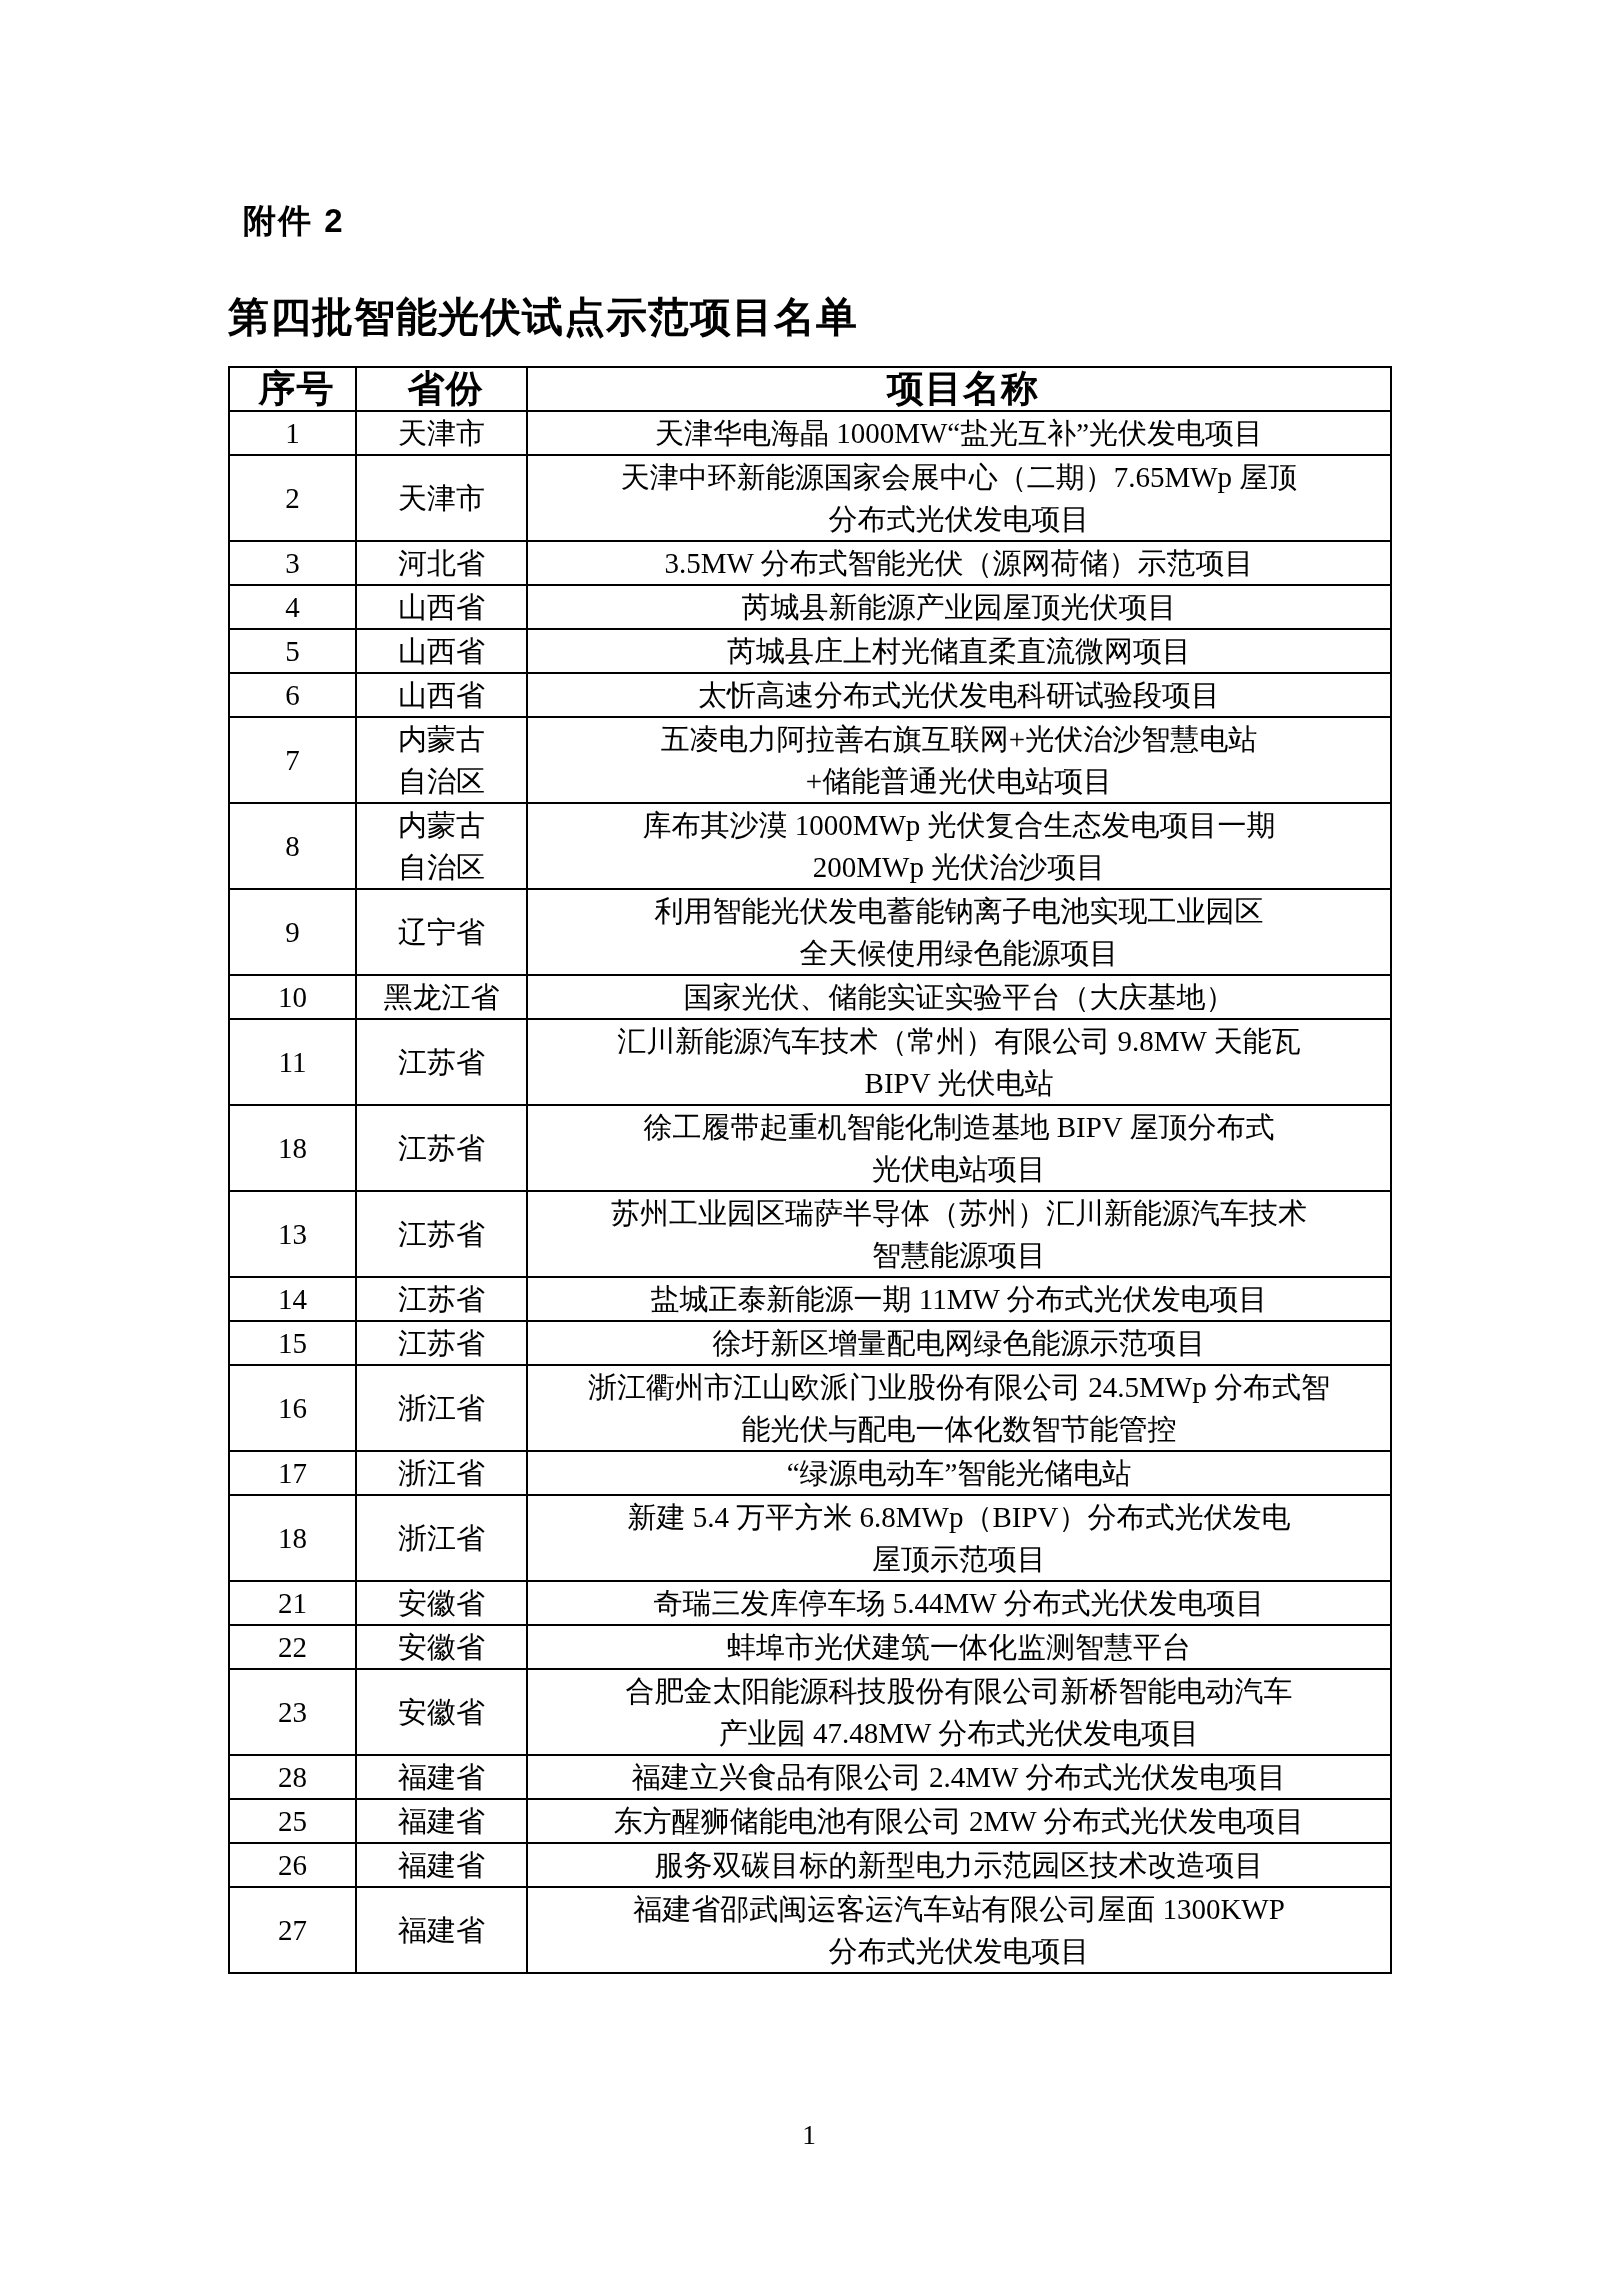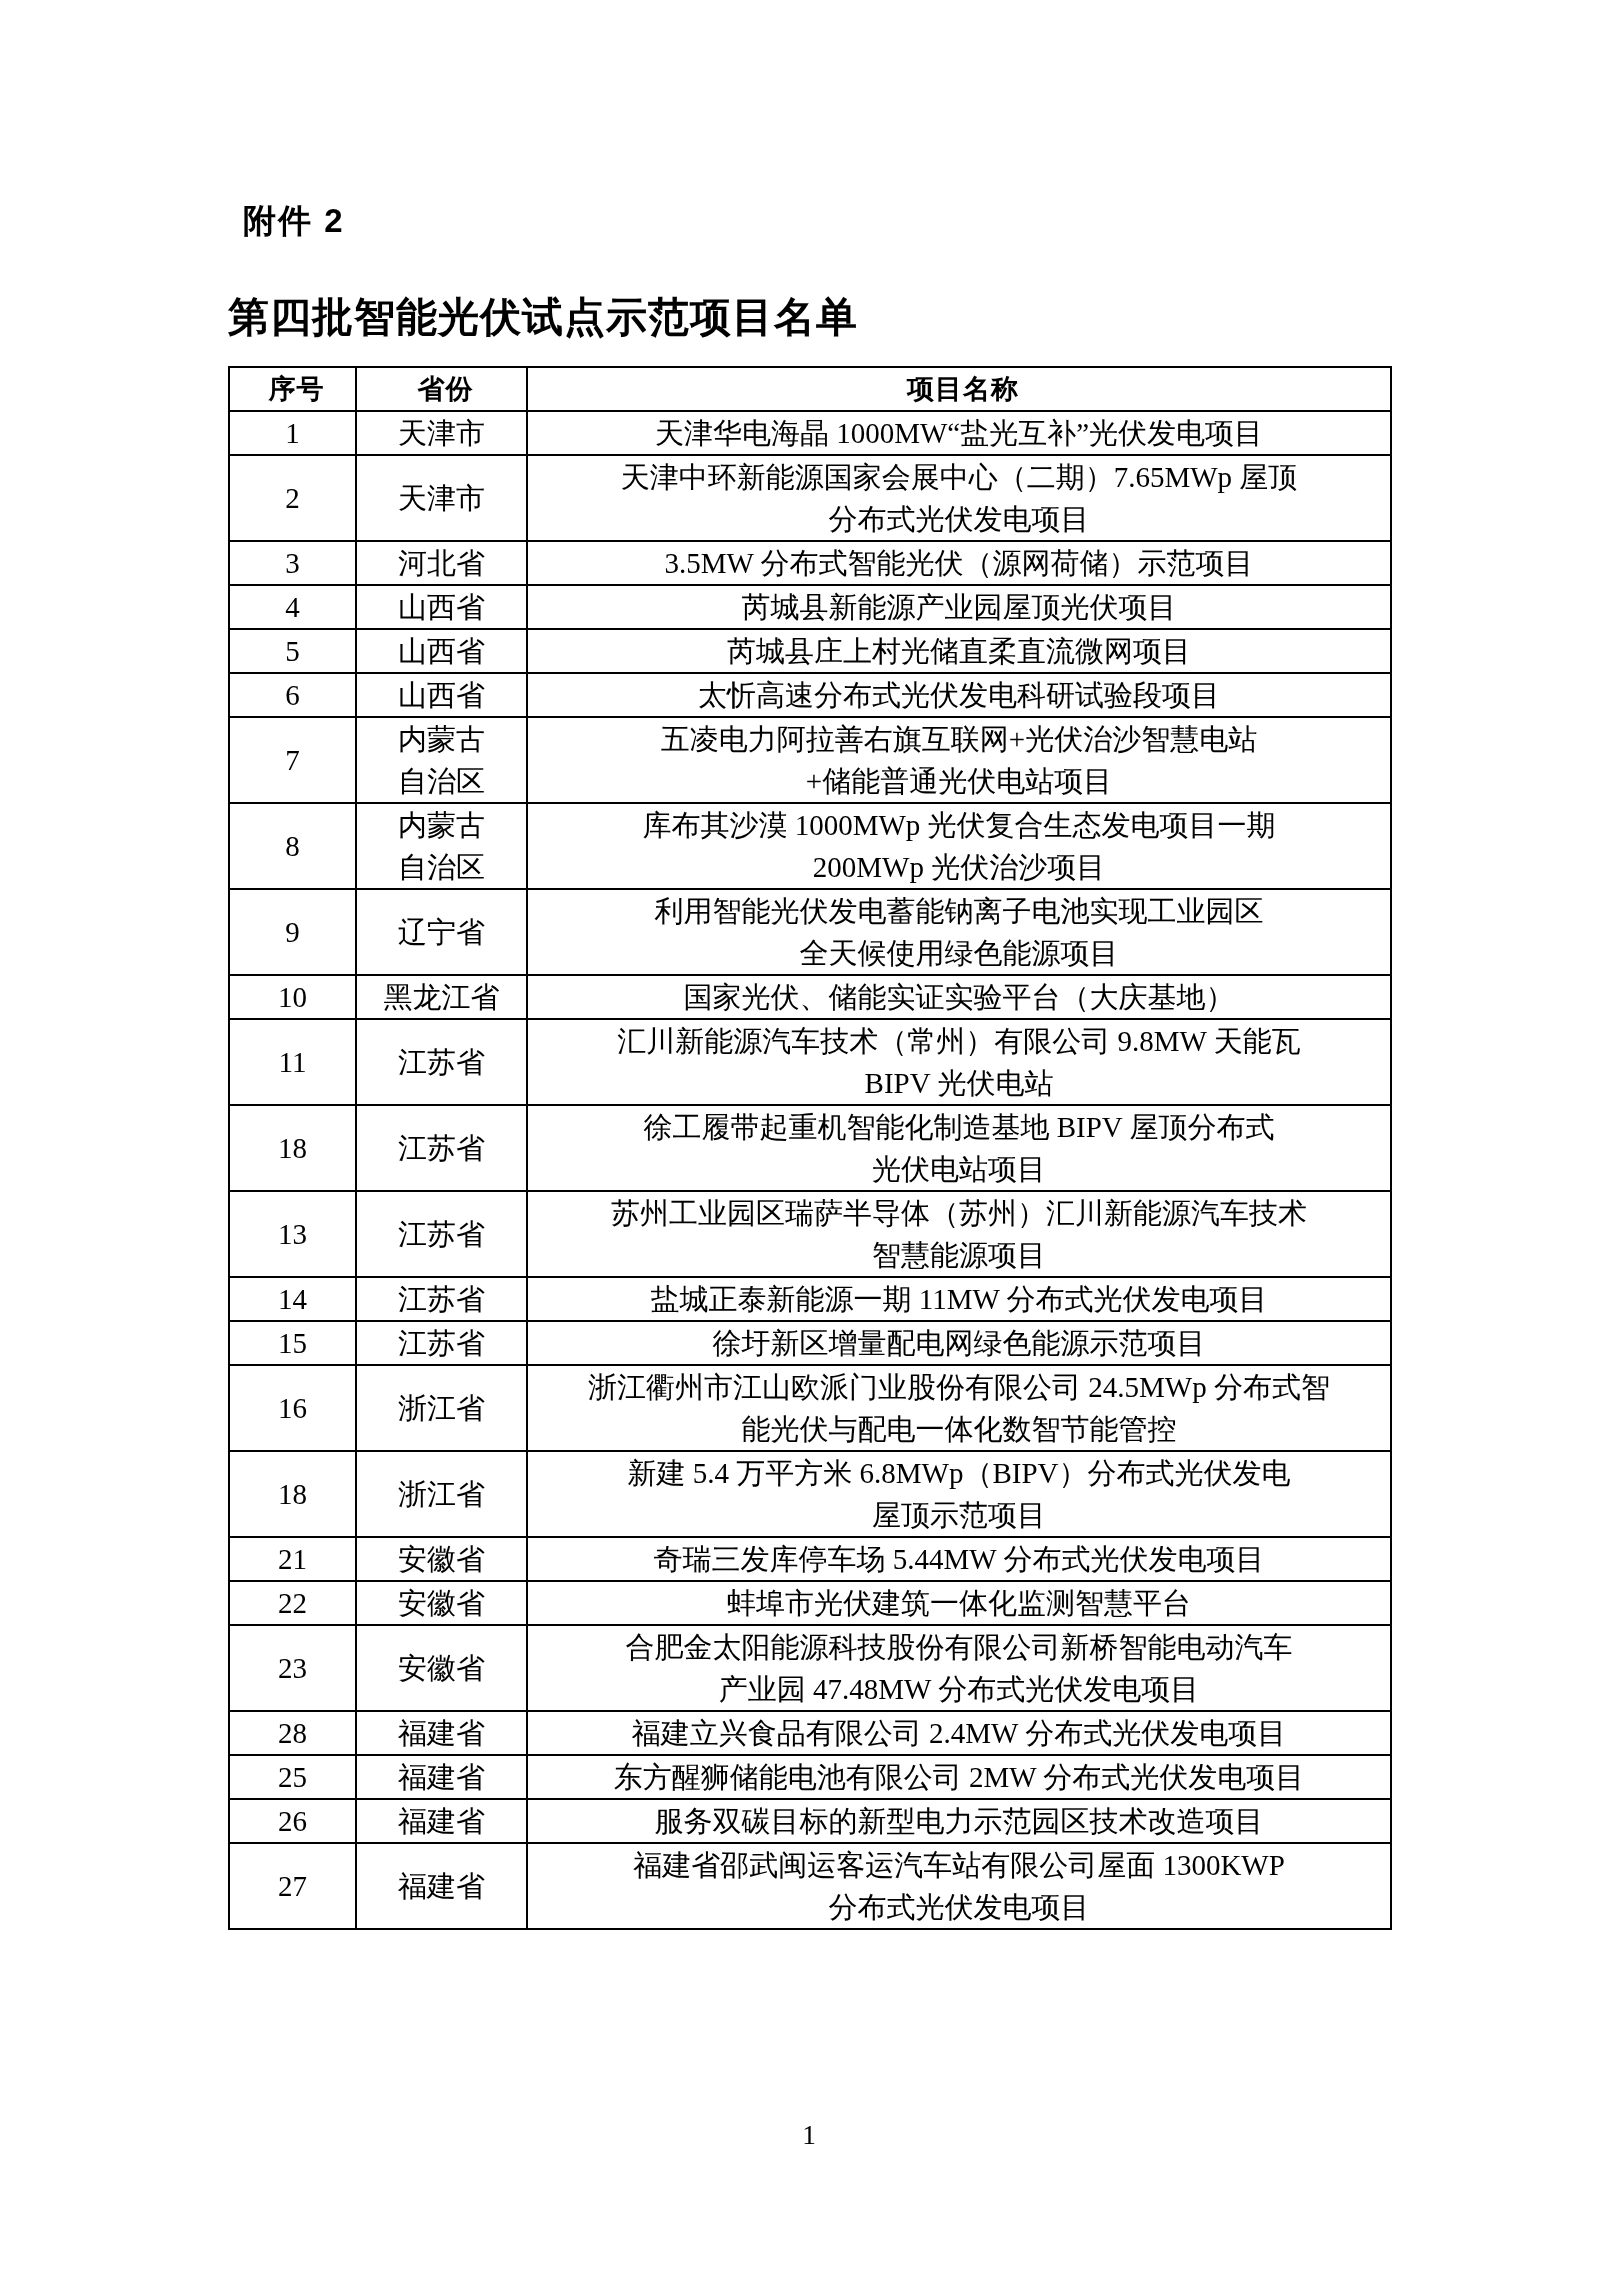--- a/index.html
+++ b/index.html
@@ -53,7 +53,7 @@
   table.projects th {
     font-family: "Liberation Sans", "DejaVu Sans", sans-serif;
     font-weight: bold;
-    font-size: 27px;
+    font-size: 37px;
     line-height: 42px;
     letter-spacing: 1px;
     padding-left: 8px;

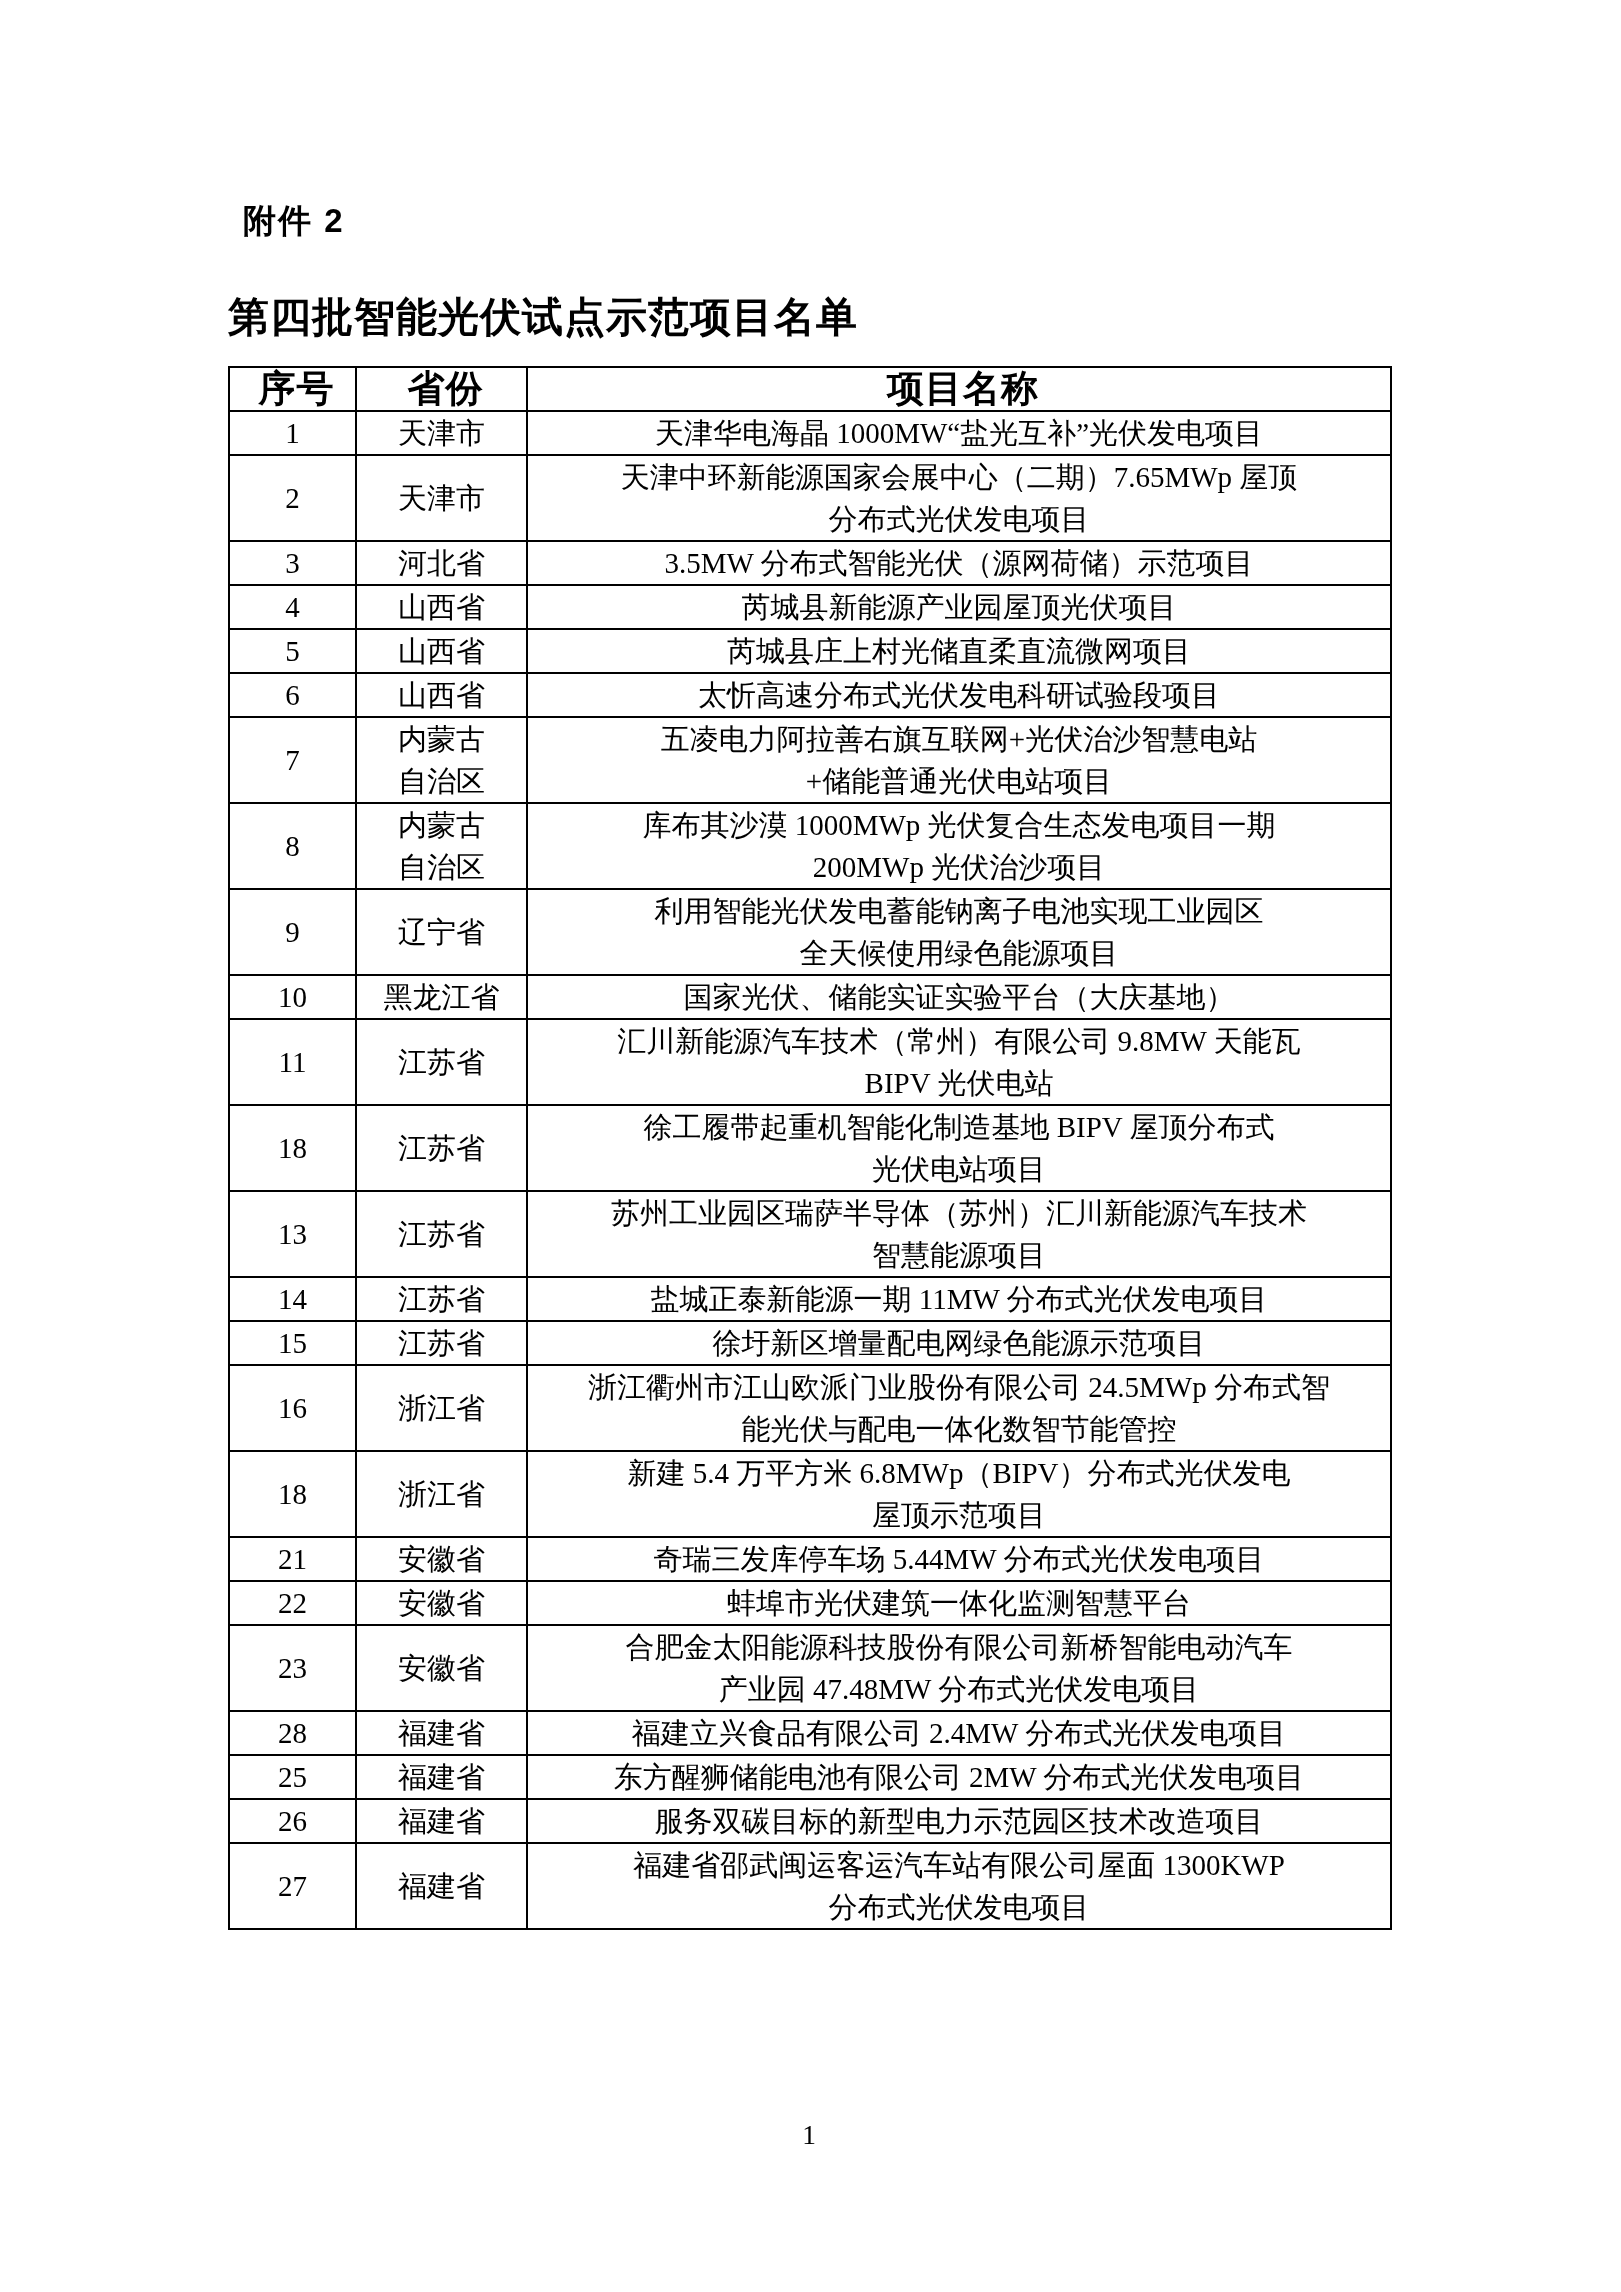--- a/index.html
+++ b/index.html
@@ -254,6 +254,15 @@
           </td>
   </tr>
         <tr>
+    <td>17</td>
+    <td>
+            <div class="text-line">浙江省</div>
+          </td>
+    <td>
+            <div class="text-line">“绿源电动车”智能光储电站</div>
+          </td>
+  </tr>
+        <tr>
     <td>18</td>
     <td>
             <div class="text-line">浙江省</div>

